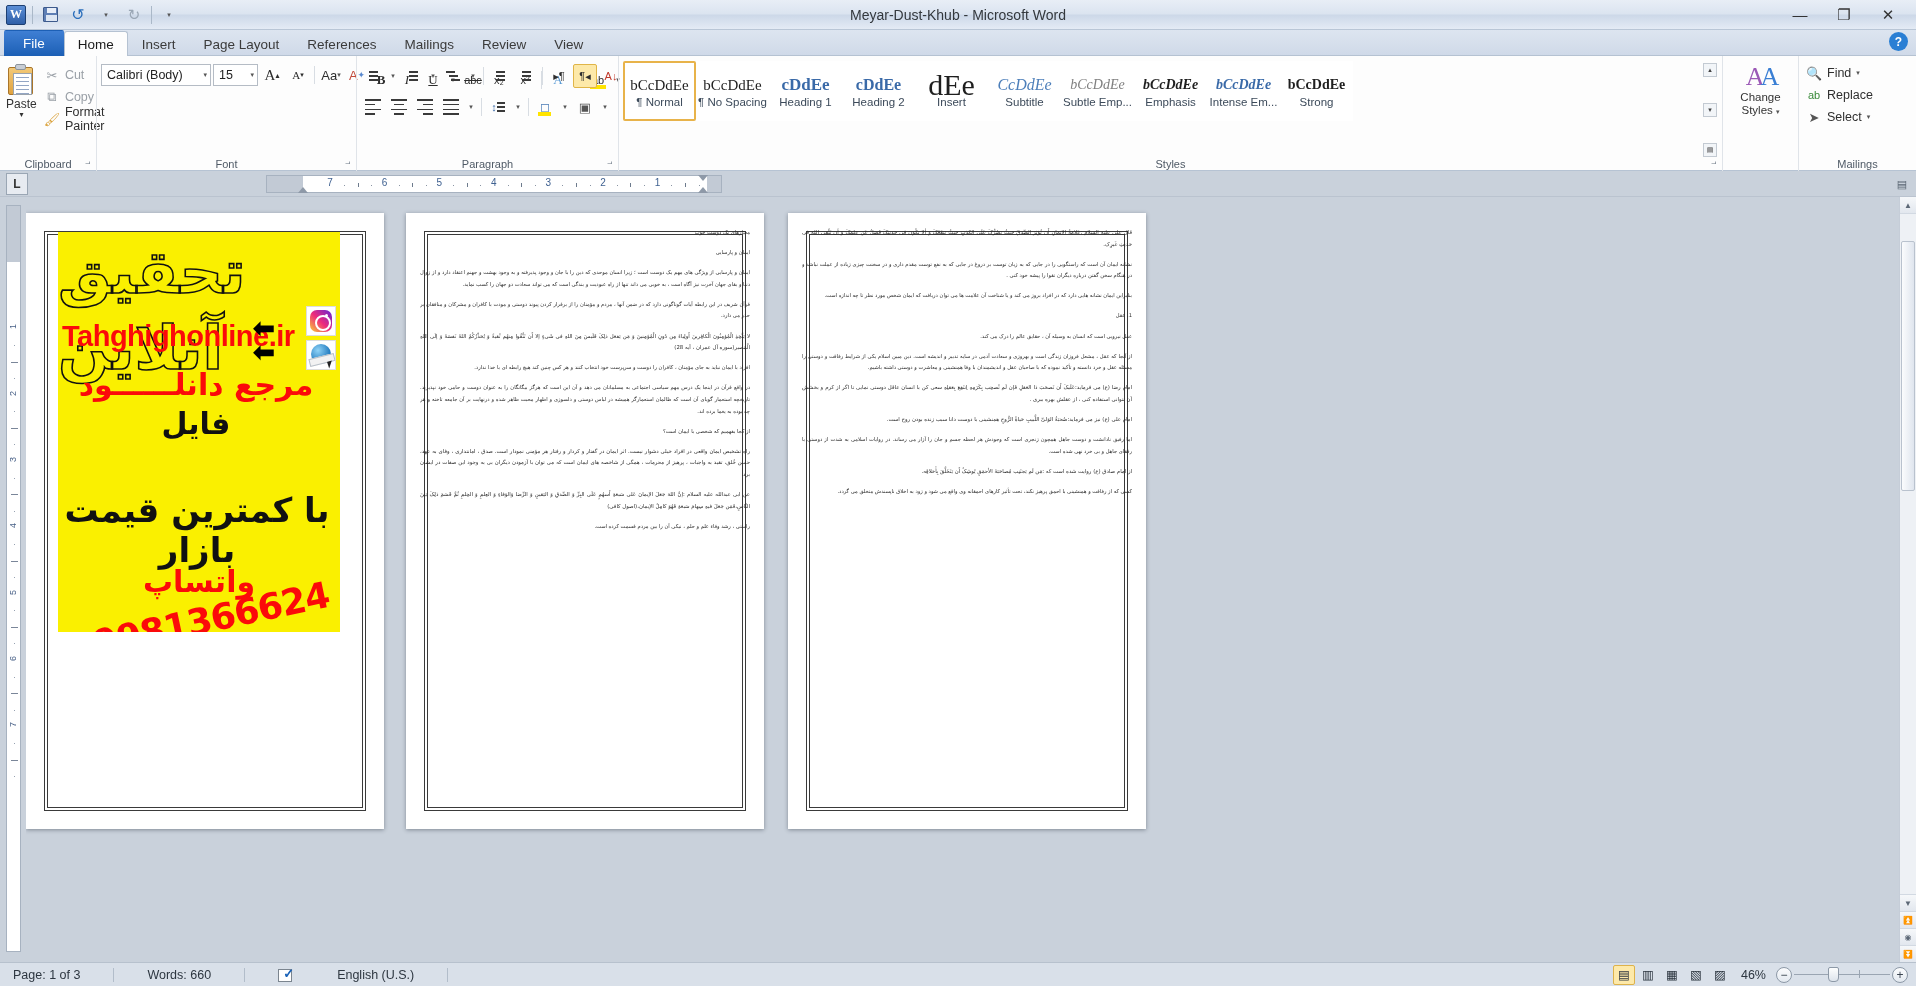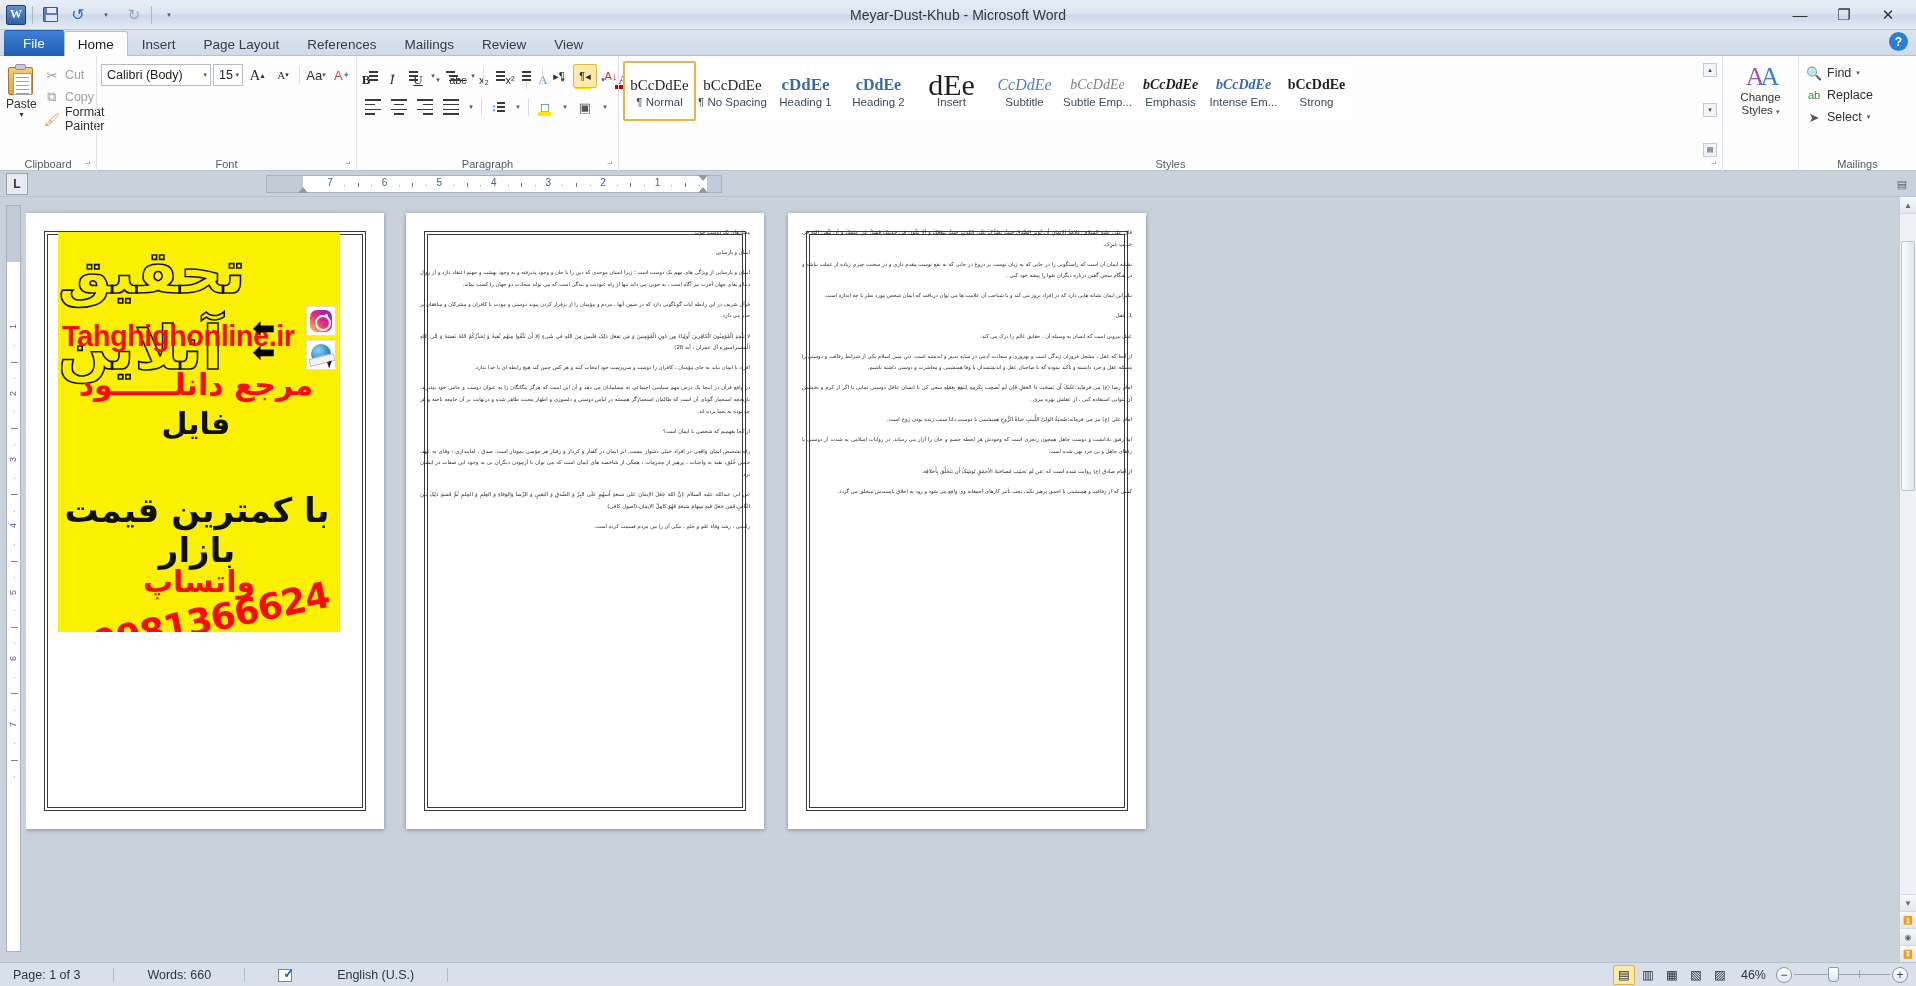--- a/index.html
+++ b/index.html
@@ -114,7 +114,7 @@
     padding:0 3px 0 5px;font-size:12.5px;color:#222;cursor:default;
   }
   .sizebox{
-    height:22px;width:30px;border:1px solid #b5bcc5;background:#fff;
+    height:22px;width:45px;border:1px solid #b5bcc5;background:#fff;
     display:flex;align-items:center;justify-content:space-between;
     padding:0 3px 0 5px;font-size:12.5px;color:#222;cursor:default;
   }

